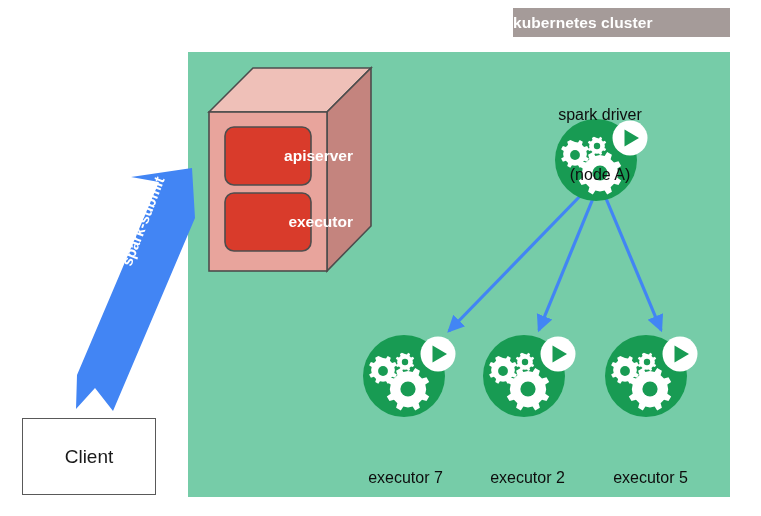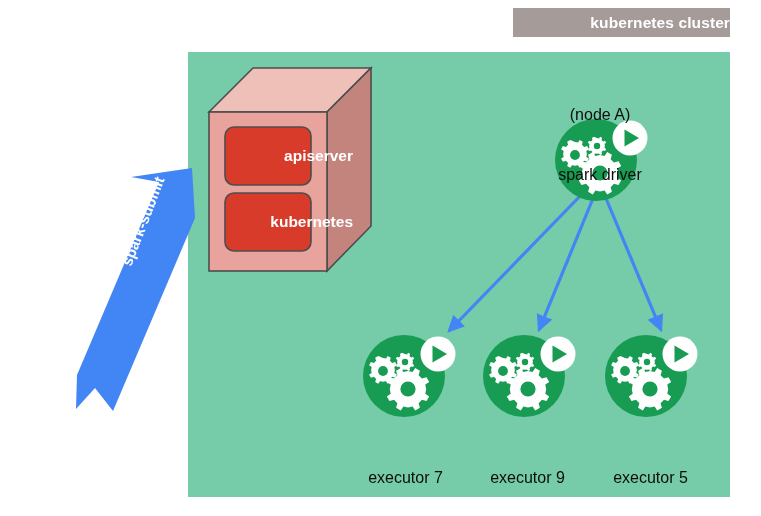--- a/index.html
+++ b/index.html
@@ -18,7 +18,7 @@
     left:513px; top:8px;
     width:217px; height:29px;
     background:#A59B99;
-    display:flex;align-items:center;justify-content:flex-end;
+    display:flex;align-items:center;justify-content:flex-start;
     color:#ffffff;
     font-size:15.5px;
     font-weight:bold;

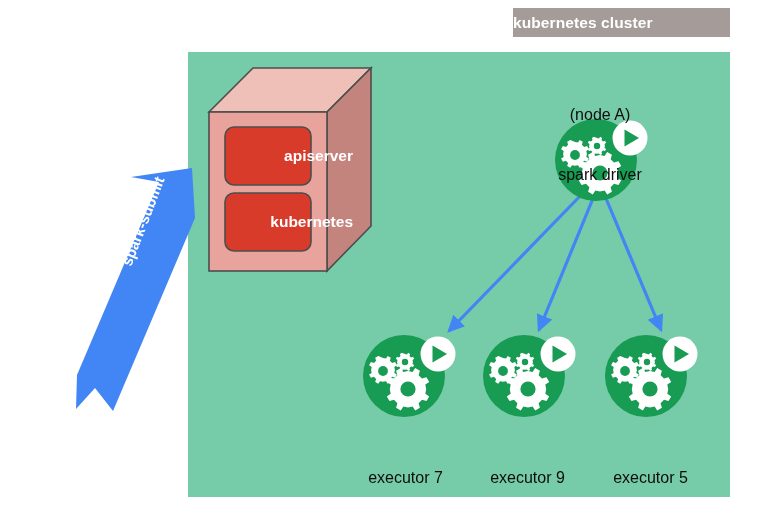--- a/index.html
+++ b/index.html
@@ -165,8 +165,8 @@
     </svg>
   </div>
   <div class="node-label" style="left:515px;top:65px;width:170px;">
+    <div>spark driver</div>
     <div>(node A)</div>
-    <div>spark driver</div>
   </div>
 
   <div class="node" style="left:358px;top:328px;">

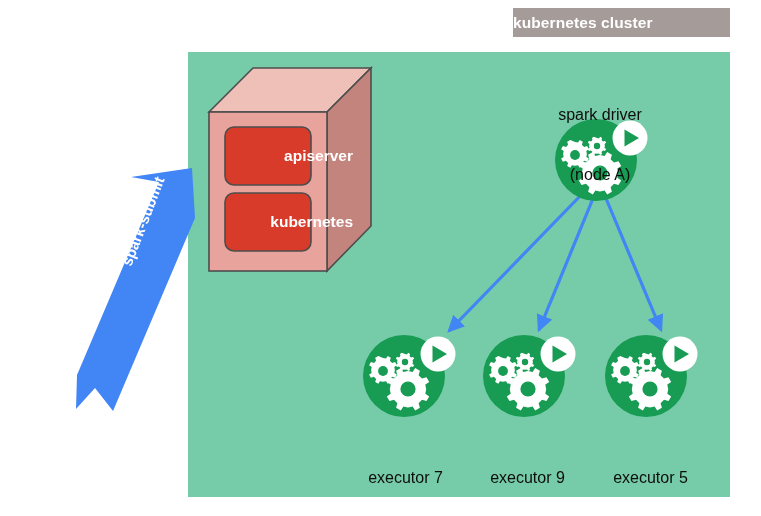--- a/index.html
+++ b/index.html
@@ -114,7 +114,7 @@
       <rect x="20" y="131" width="86" height="58" rx="9" ry="9" fill="#D93B2B" stroke="#4d4d4d" stroke-width="1.6"></rect>
     </svg>
     <div class="cube-label" style="top:85px;left:-22px;">apiserver</div>
-    <div class="cube-label" style="top:151px;left:-22px;">kubernetes</div>
+    <div class="cube-label" style="top:151px;left:-22px;">executor</div>
   </div>
 
   <svg class="arrows">

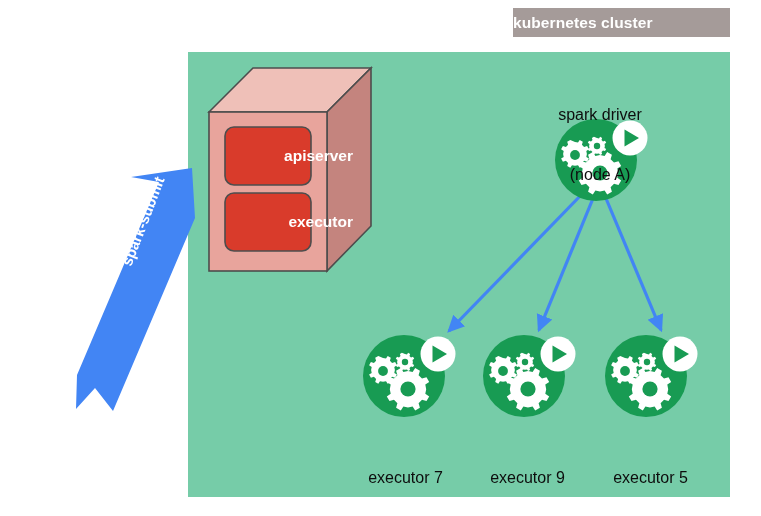--- a/index.html
+++ b/index.html
@@ -247,6 +247,9 @@
     
   </div>
 
+  <div class="client-box">
+    <span>Client</span>
+  </div>
 
 </div>
 

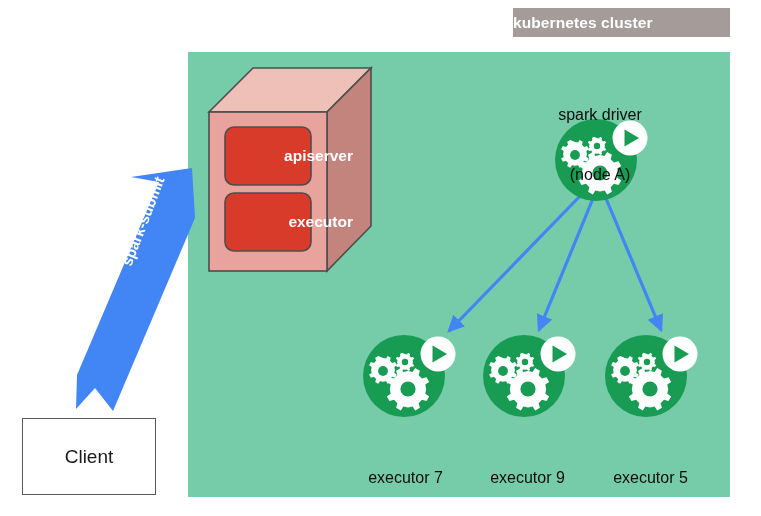--- a/index.html
+++ b/index.html
@@ -217,7 +217,7 @@
     </svg>
   </div>
   <div class="node-label" style="left:455px;top:428px;width:145px;">
-    <div>executor 9</div>
+    <div>executor 2</div>
     
   </div>
 

